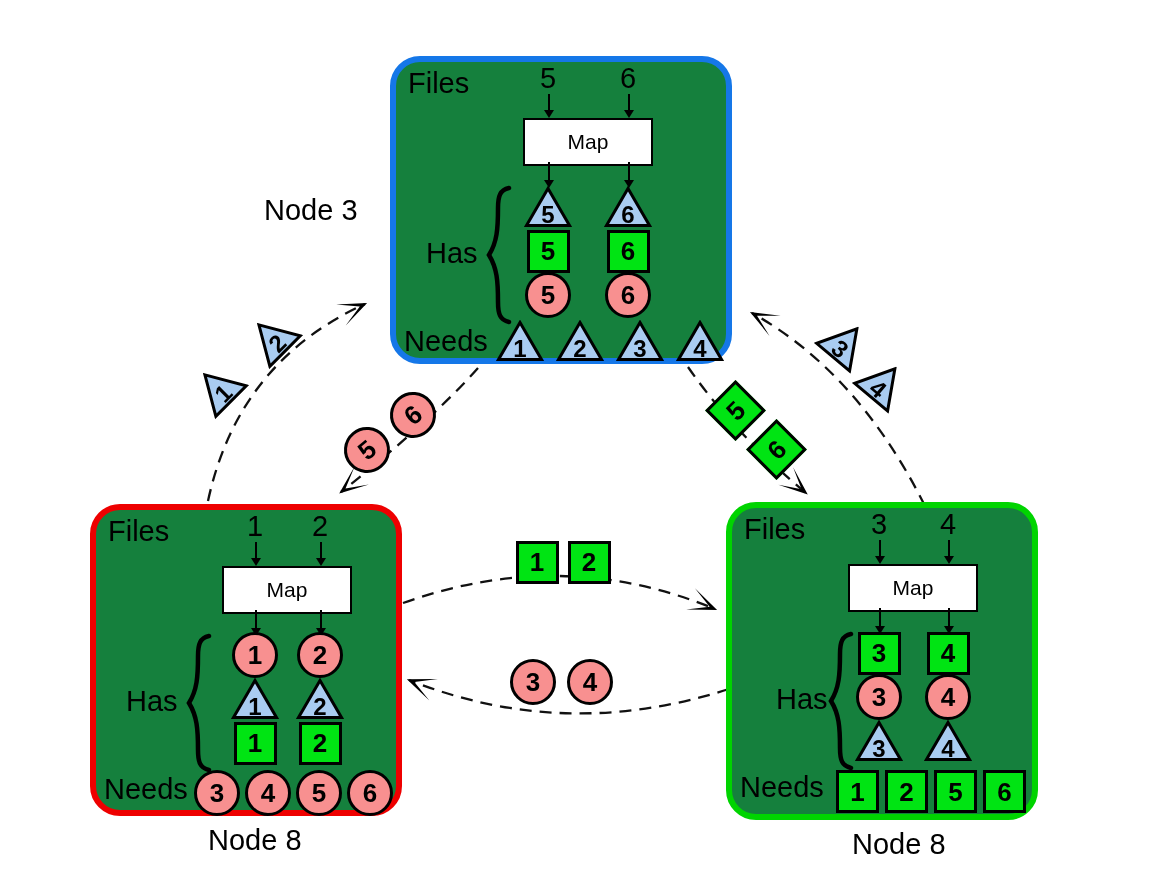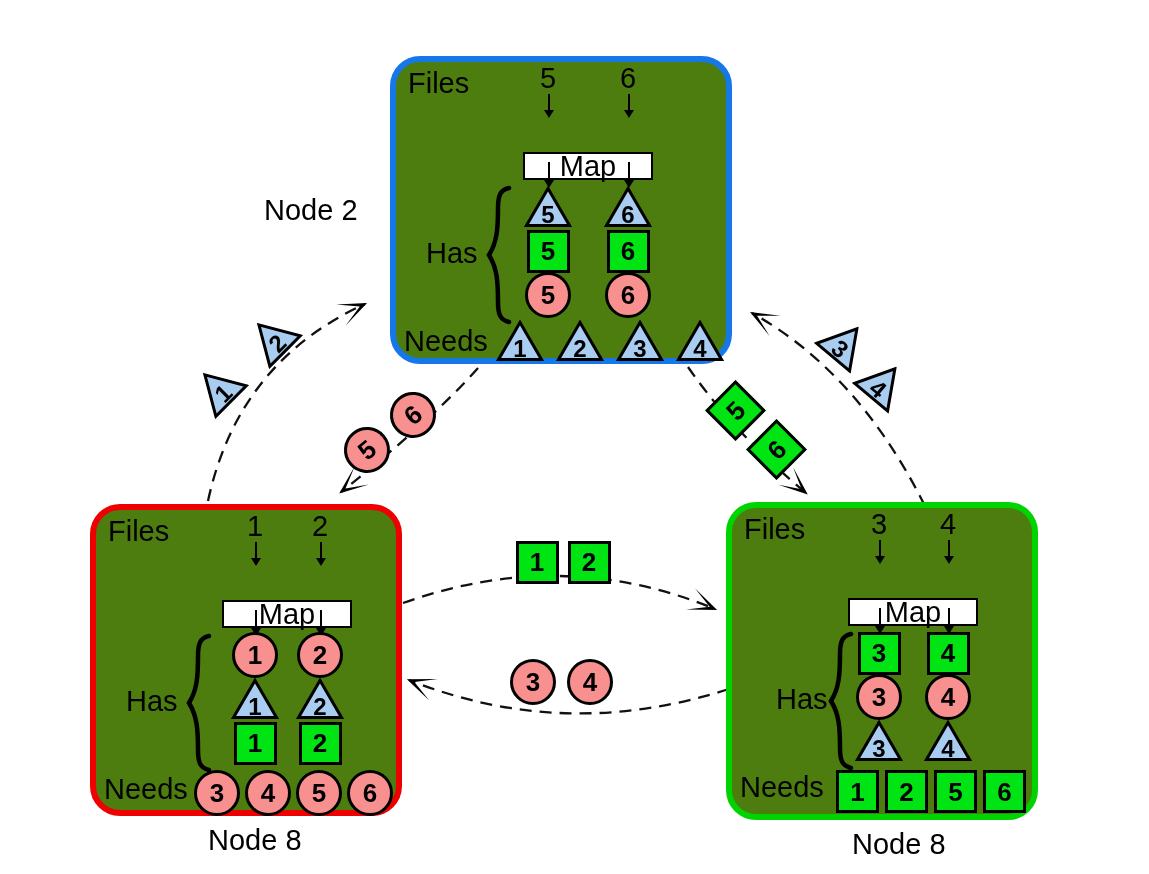--- a/index.html
+++ b/index.html
@@ -10,7 +10,7 @@
   svg.layer{position:absolute;left:0;top:0;pointer-events:none;}
 
   
-  .node{position:absolute;border:6px solid #000;border-radius:30px;background:#4d7c0f;box-sizing:border-box;}
+  .node{position:absolute;border:6px solid #000;border-radius:30px;background:#15803d;box-sizing:border-box;}
   .n0{left:90px;  top:504px;width:312px;height:312px;}
   .n1{left:726px; top:502px;width:312px;height:318px;}
   .n2{left:390px; top:56px; width:342px;height:308px;}

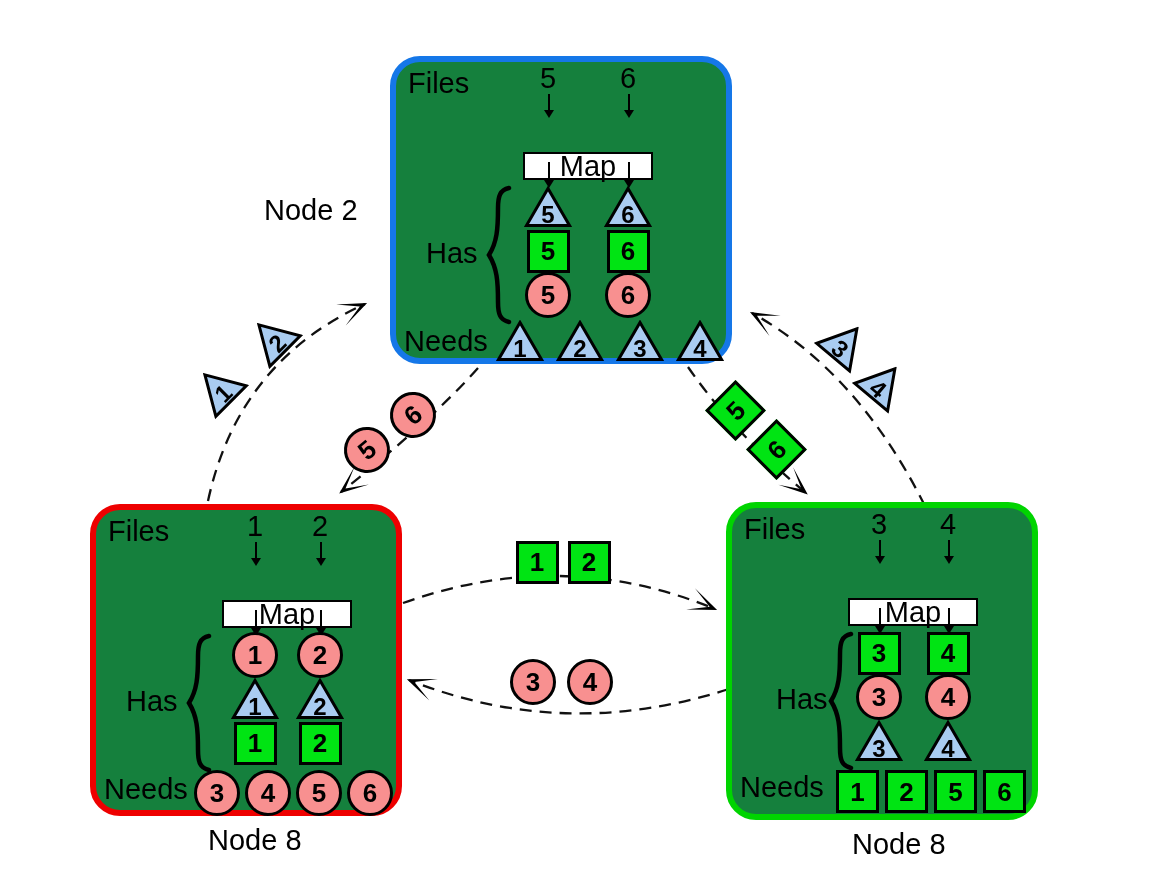--- a/index.html
+++ b/index.html
@@ -26,8 +26,8 @@
   .n1 .c1{left:147px;} .n1 .c2{left:216px;}
   .n2 .c1{left:152px;} .n2 .c2{left:232px;}
 
-  .map-box{position:absolute;top:56px;height:28px;width:130px;border:2.5px solid #000;
-    background:#fff;display:flex;align-items:center;justify-content:center;font-size:29px;box-sizing:border-box;margin-top:34px;}
+  .map-box{position:absolute;top:56px;height:48px;width:130px;border:2.5px solid #000;
+    background:#fff;display:flex;align-items:center;justify-content:center;font-size:21px;box-sizing:border-box;}
   .n0 .map-box{left:126px;} .n1 .map-box{left:116px;} .n2 .map-box{left:127px;}
 
   .varrow{position:absolute;width:0;border-left:2px solid #000;}

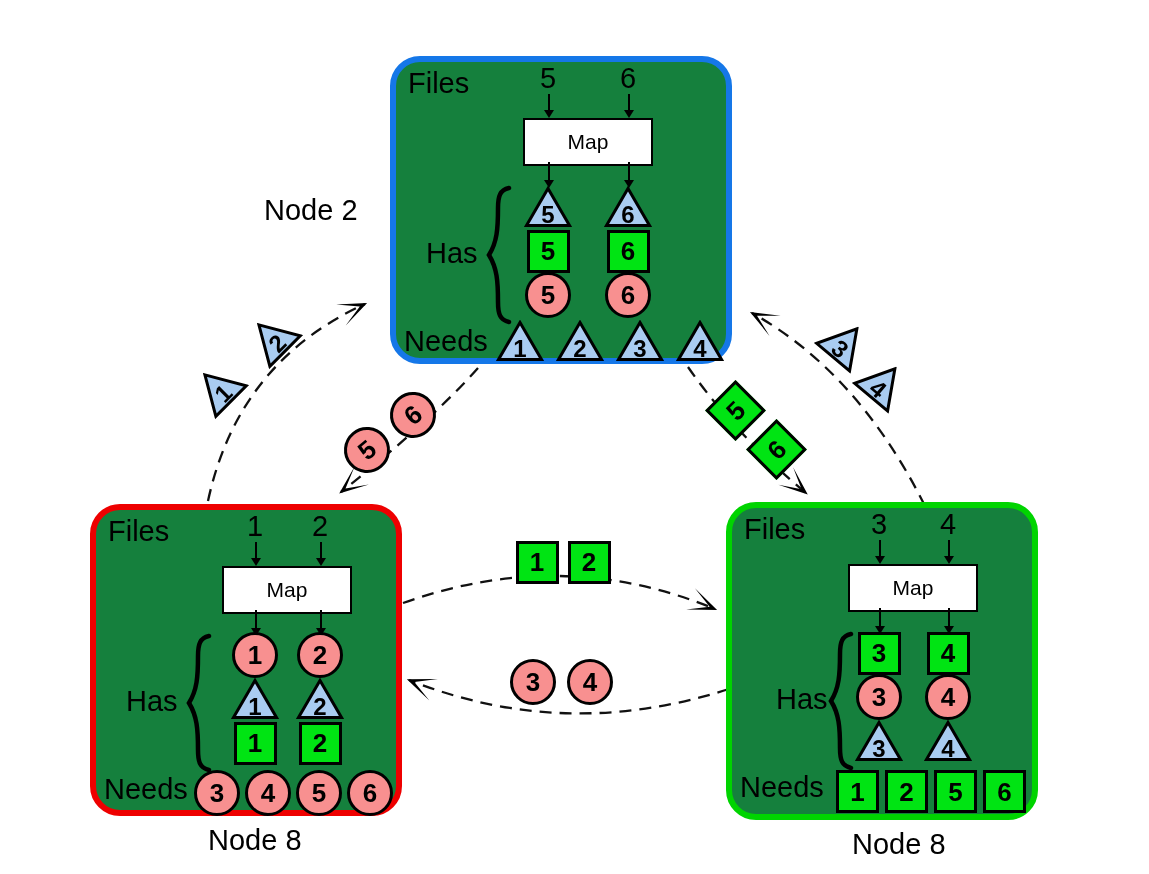--- a/index.html
+++ b/index.html
@@ -323,7 +323,7 @@
 
   <div class="node-caption cap0">Node 8</div>
   <div class="node-caption cap1">Node 8</div>
-  <div class="node-caption cap2">Node 2</div>
+  <div class="node-caption cap2">Node 3</div>
 
 </div>
 

